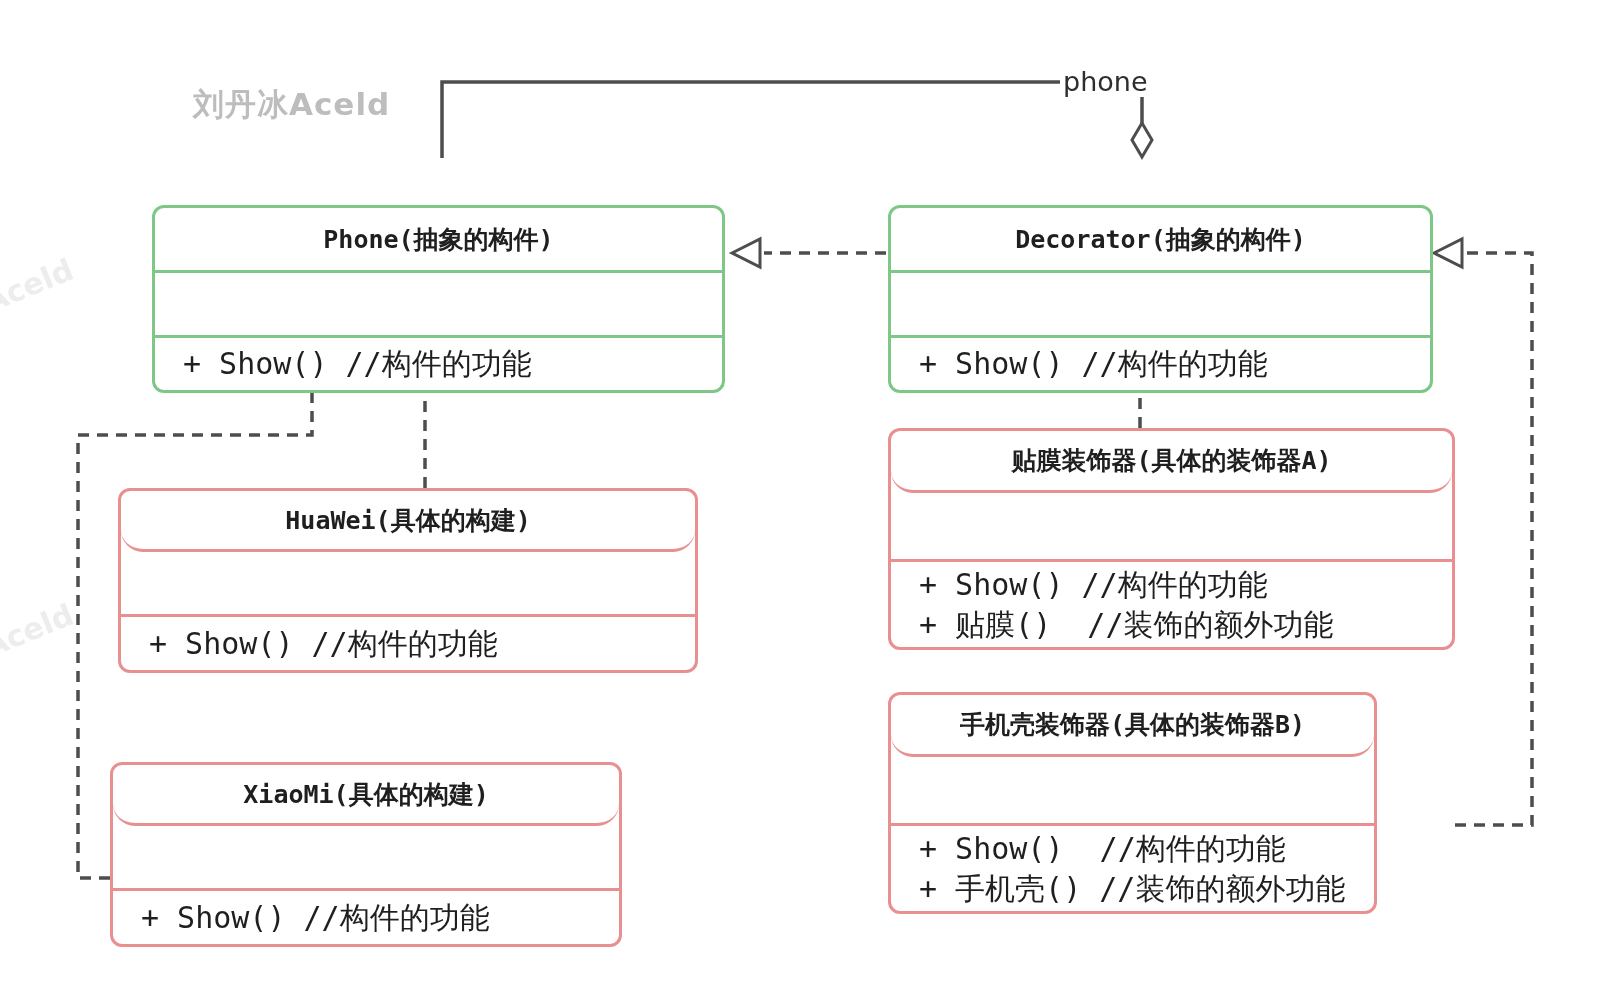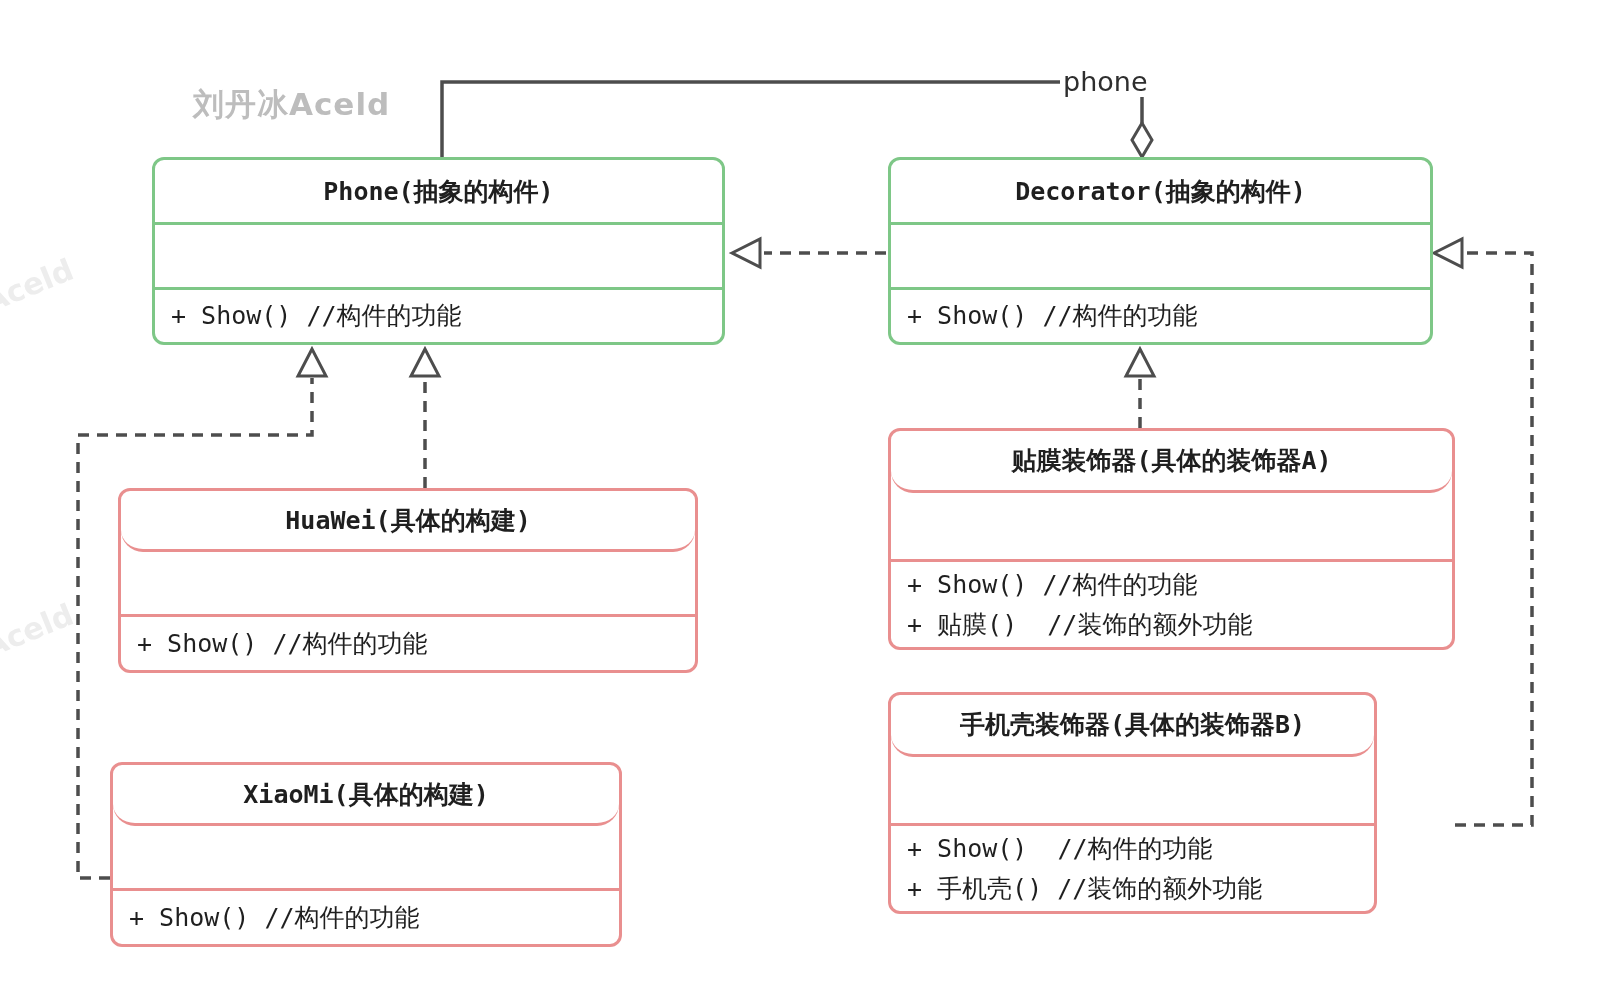--- a/index.html
+++ b/index.html
@@ -25,7 +25,7 @@
     display:flex;flex-direction:column;
     z-index:2;
   }
-  .uml-class.abstract{border-color:var(--abstract-border,#7ec787);}
+  .uml-class.abstract{border-color:var(--abstract-border,#7ec787);margin-top:48px;}
   .uml-class.concrete{border-color:var(--concrete-border,#e98f8f);}
   .uml-title{
     display:flex;align-items:center;justify-content:center;

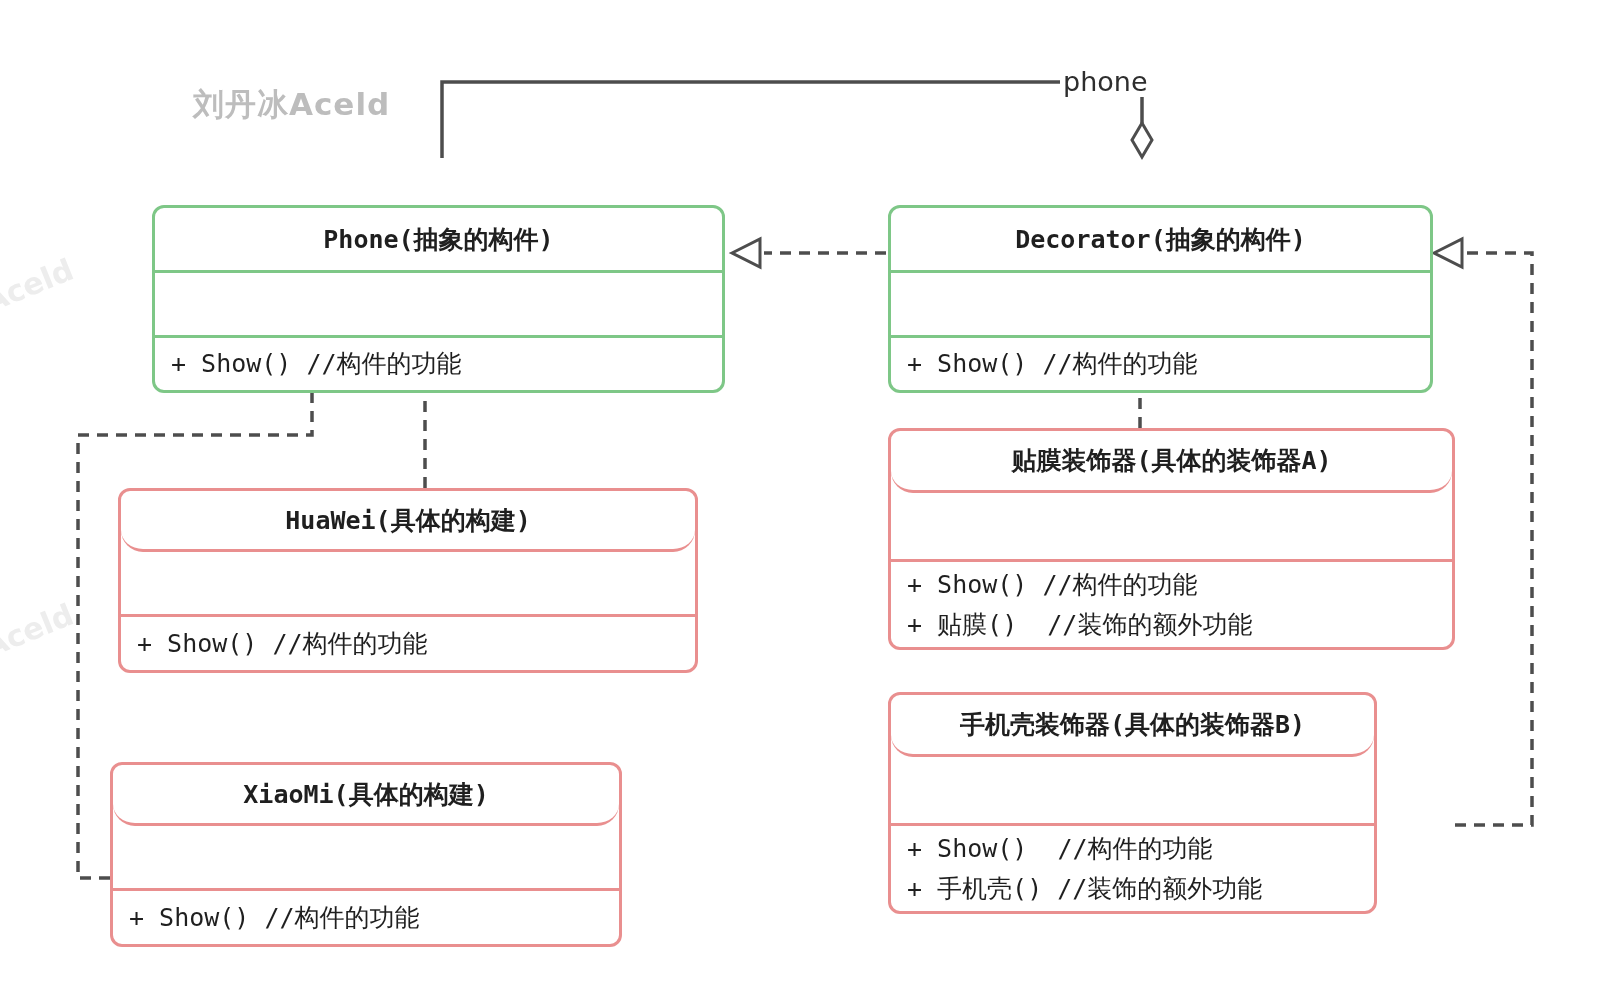--- a/index.html
+++ b/index.html
@@ -40,9 +40,9 @@
   .concrete .uml-attrs{border-color:var(--concrete-border,#e98f8f);}
   .uml-methods{
     flex:1;display:flex;flex-direction:column;justify-content:center;
-    padding-left:16px;
+    padding-left:28px;
     font-family:"DejaVu Sans Mono","Liberation Mono",monospace;
-    font-size:25px;color:var(--text,#1f1f1f);
+    font-size:30px;color:var(--text,#1f1f1f);
   }
   .method-line{line-height:40px;white-space:pre;}
   

